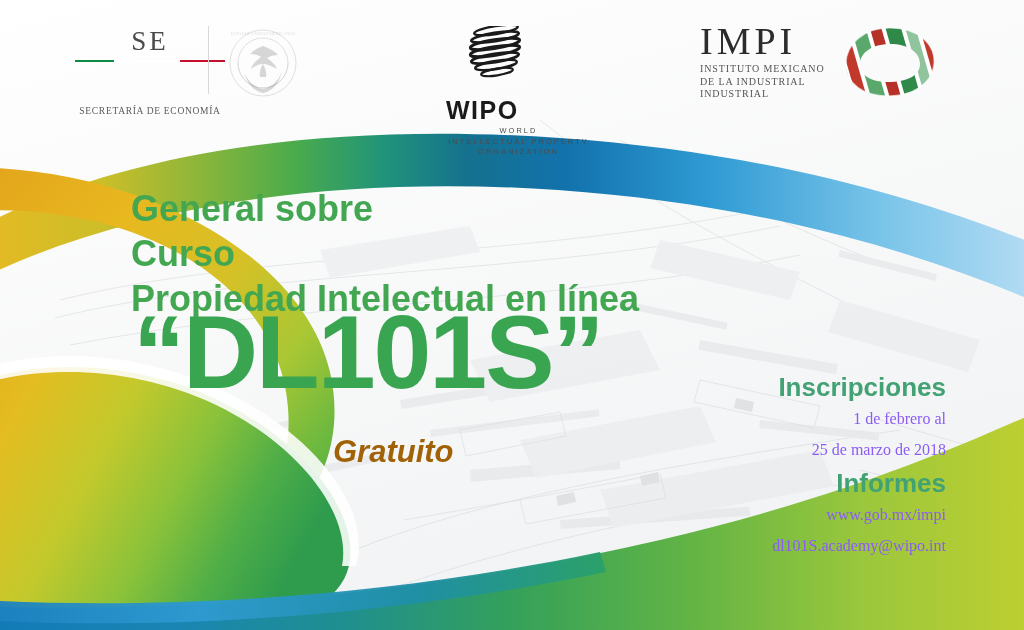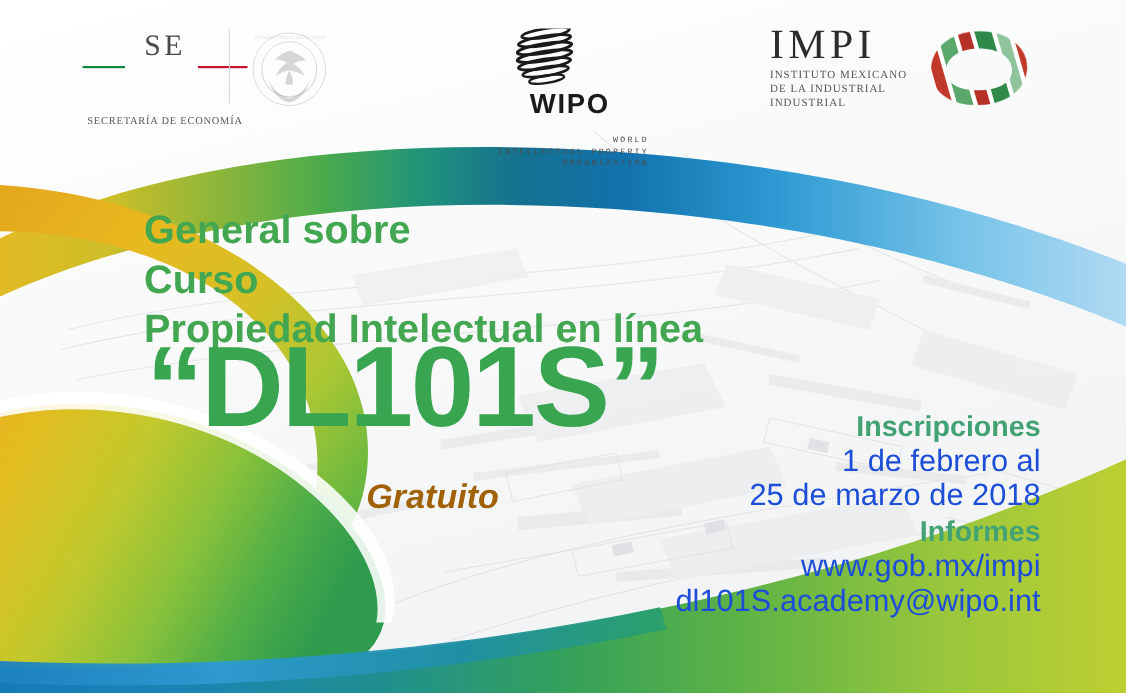--- a/index.html
+++ b/index.html
@@ -79,8 +79,8 @@
     letter-spacing: 1.5px;
     color: #1a1a1a;
     line-height: 1;
-    margin-top: 0;
-    text-align: center;
+    margin-top: 16px;
+    text-align: left;
     padding-left: 6px;
   }
   .wipo-sub {

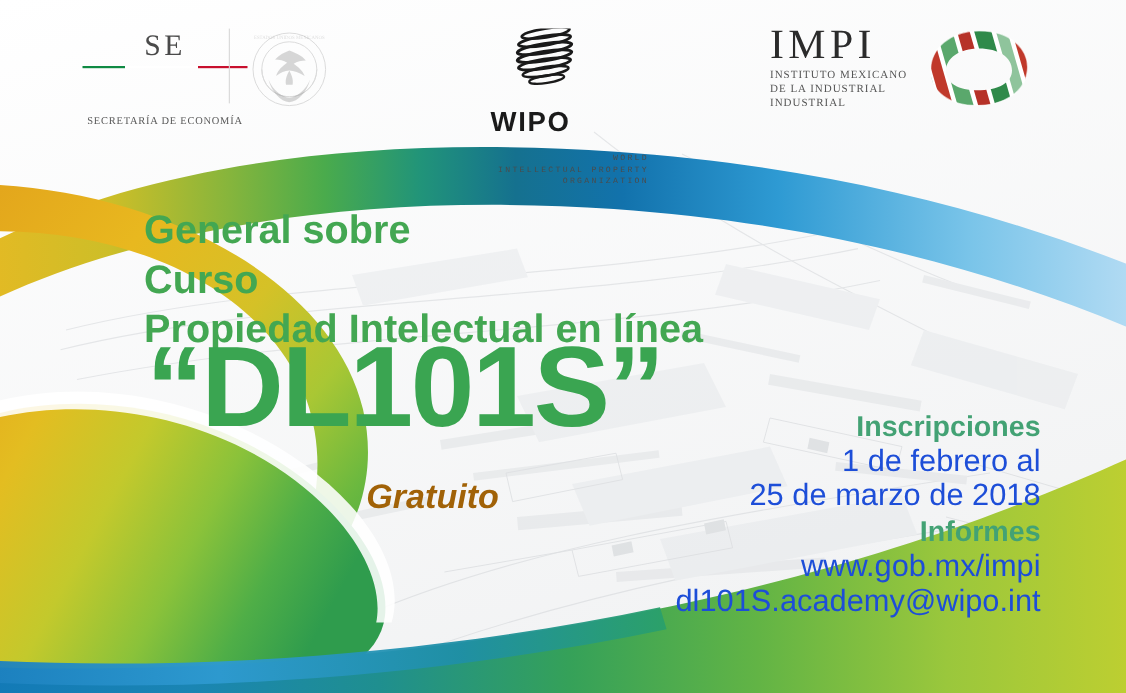--- a/index.html
+++ b/index.html
@@ -84,14 +84,14 @@
     padding-left: 6px;
   }
   .wipo-sub {
-    font-family: Liberation Mono, monospace;
+    font-family: Liberation Sans, sans-serif;
     font-size: 7.4px;
     letter-spacing: 2.1px;
     color: #4b4b4b;
     line-height: 1.45;
-    text-align: right;
+    text-align: center;
     padding-left: 7px;
-    margin-top: 15px;
+    margin-top: 3px;
   }
 
   

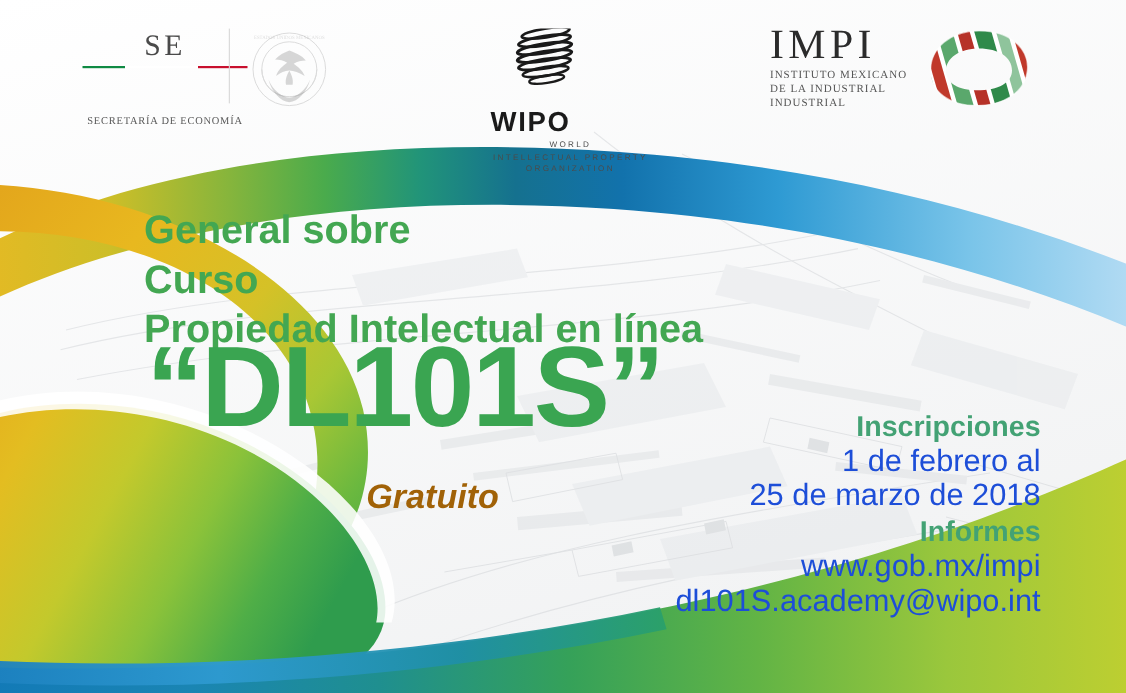--- a/index.html
+++ b/index.html
@@ -173,10 +173,10 @@
     white-space: nowrap;
   }
   .info-line {
-    font-family: Liberation Sans, sans-serif;
-    font-size: 28px;
+    font-family: Liberation Serif, serif;
+    font-size: 16px;
     line-height: 31px;
-    color: #1d4ed8;
+    color: #8b5cf6;
     white-space: nowrap;
   }
   .info-gap { height: 3px; }

